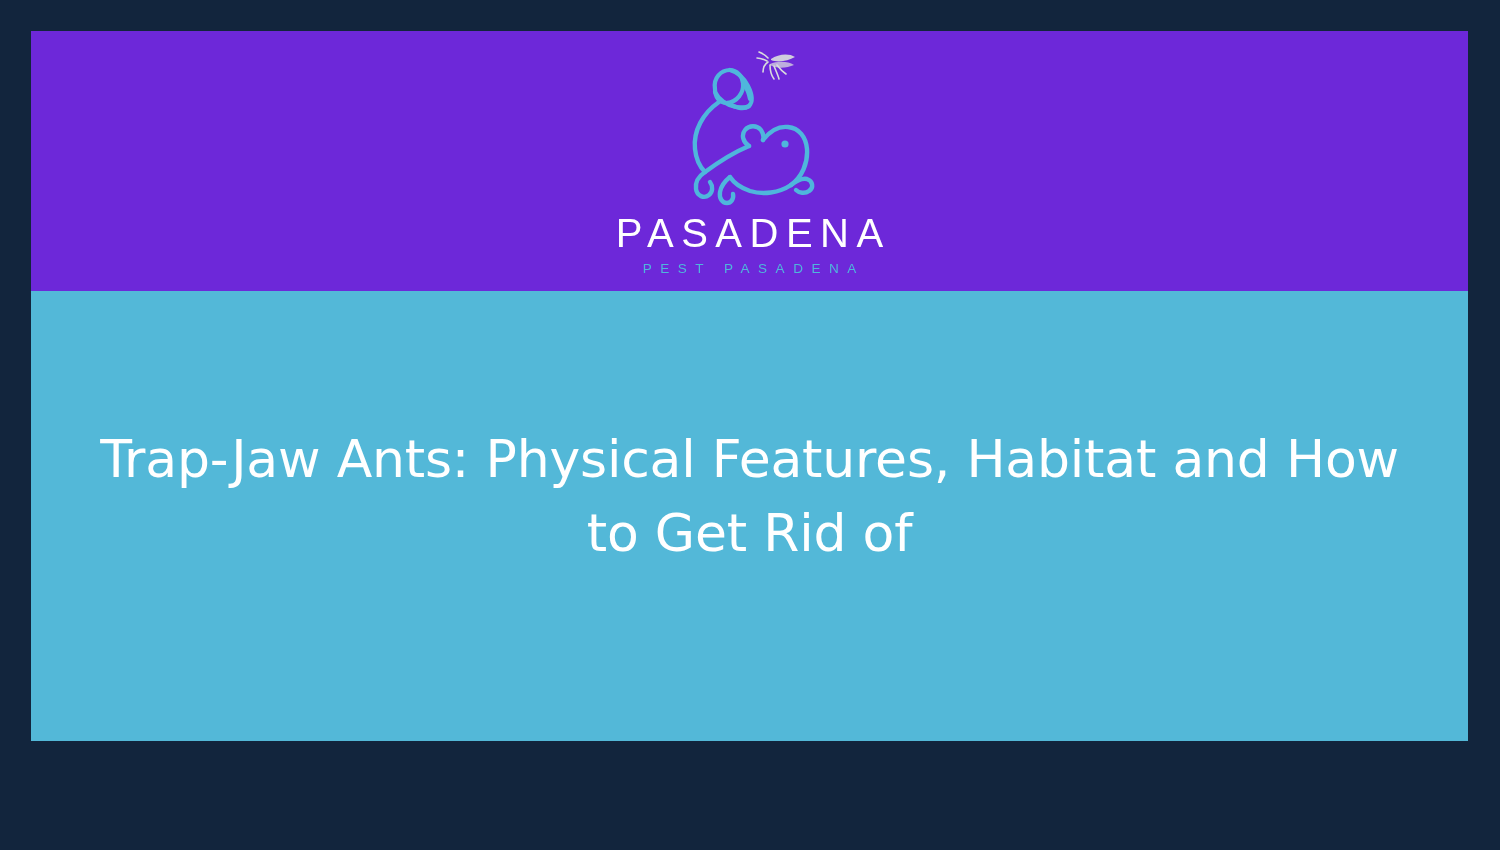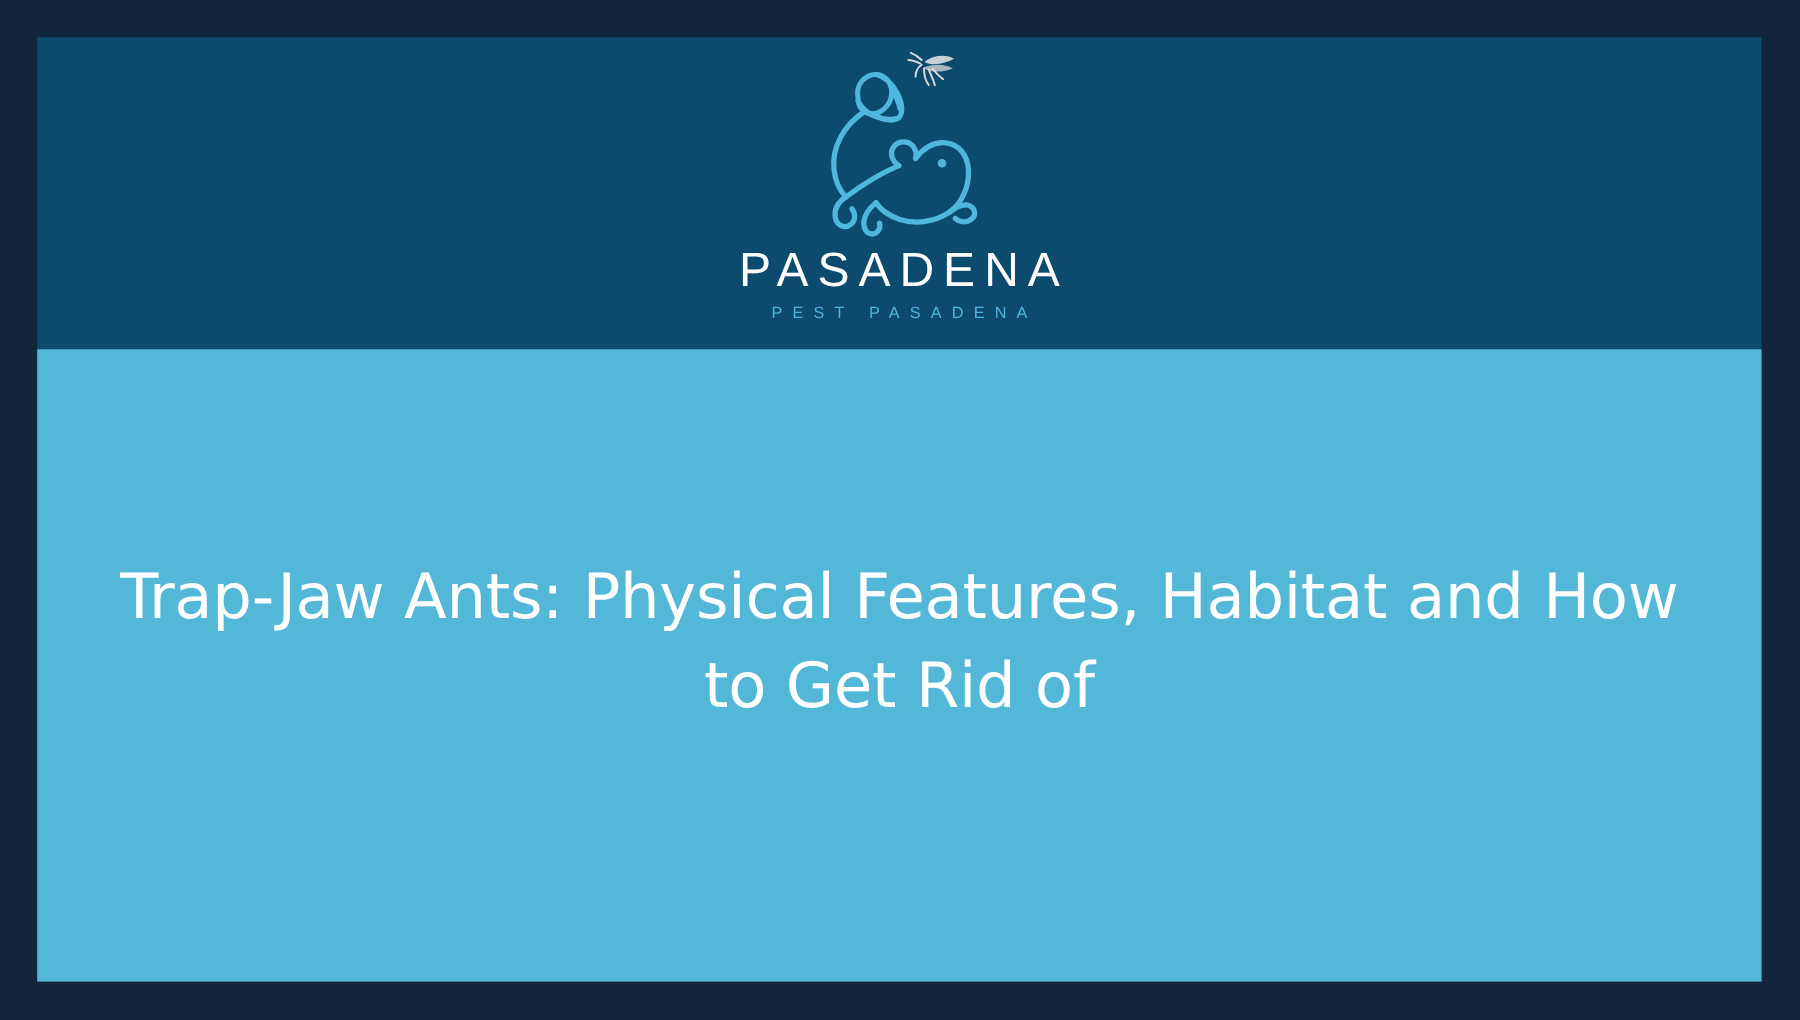--- a/index.html
+++ b/index.html
@@ -29,9 +29,9 @@
     top: 31px;
     width: 1437px;
     height: 260px;
-    background: #0c4a6e;
+    background: #6d28d9;
     display: flex;
-    align-items: flex-start;
+    align-items: flex-end;
     justify-content: center;
   }
 

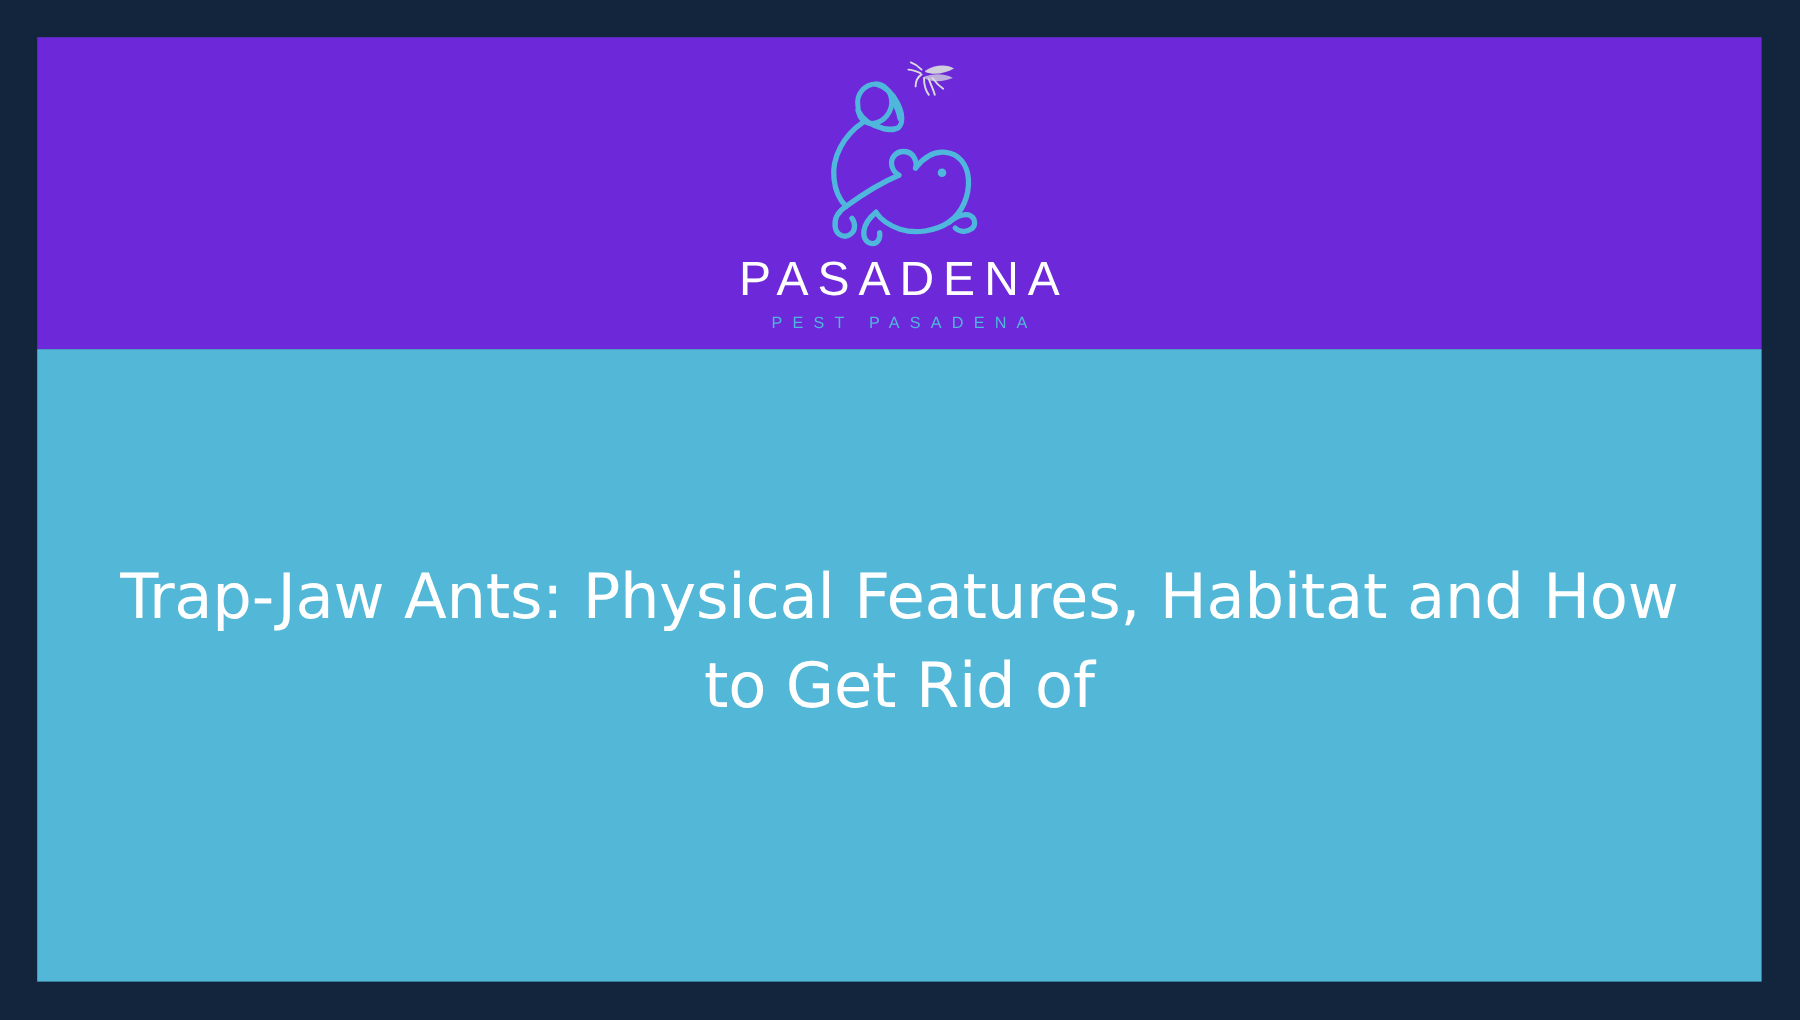--- a/index.html
+++ b/index.html
@@ -83,7 +83,7 @@
     left: 31px;
     top: 291px;
     width: 1437px;
-    height: 527px;
+    height: 450px;
     background: #53b8d8;
     display: flex;
     align-items: center;

